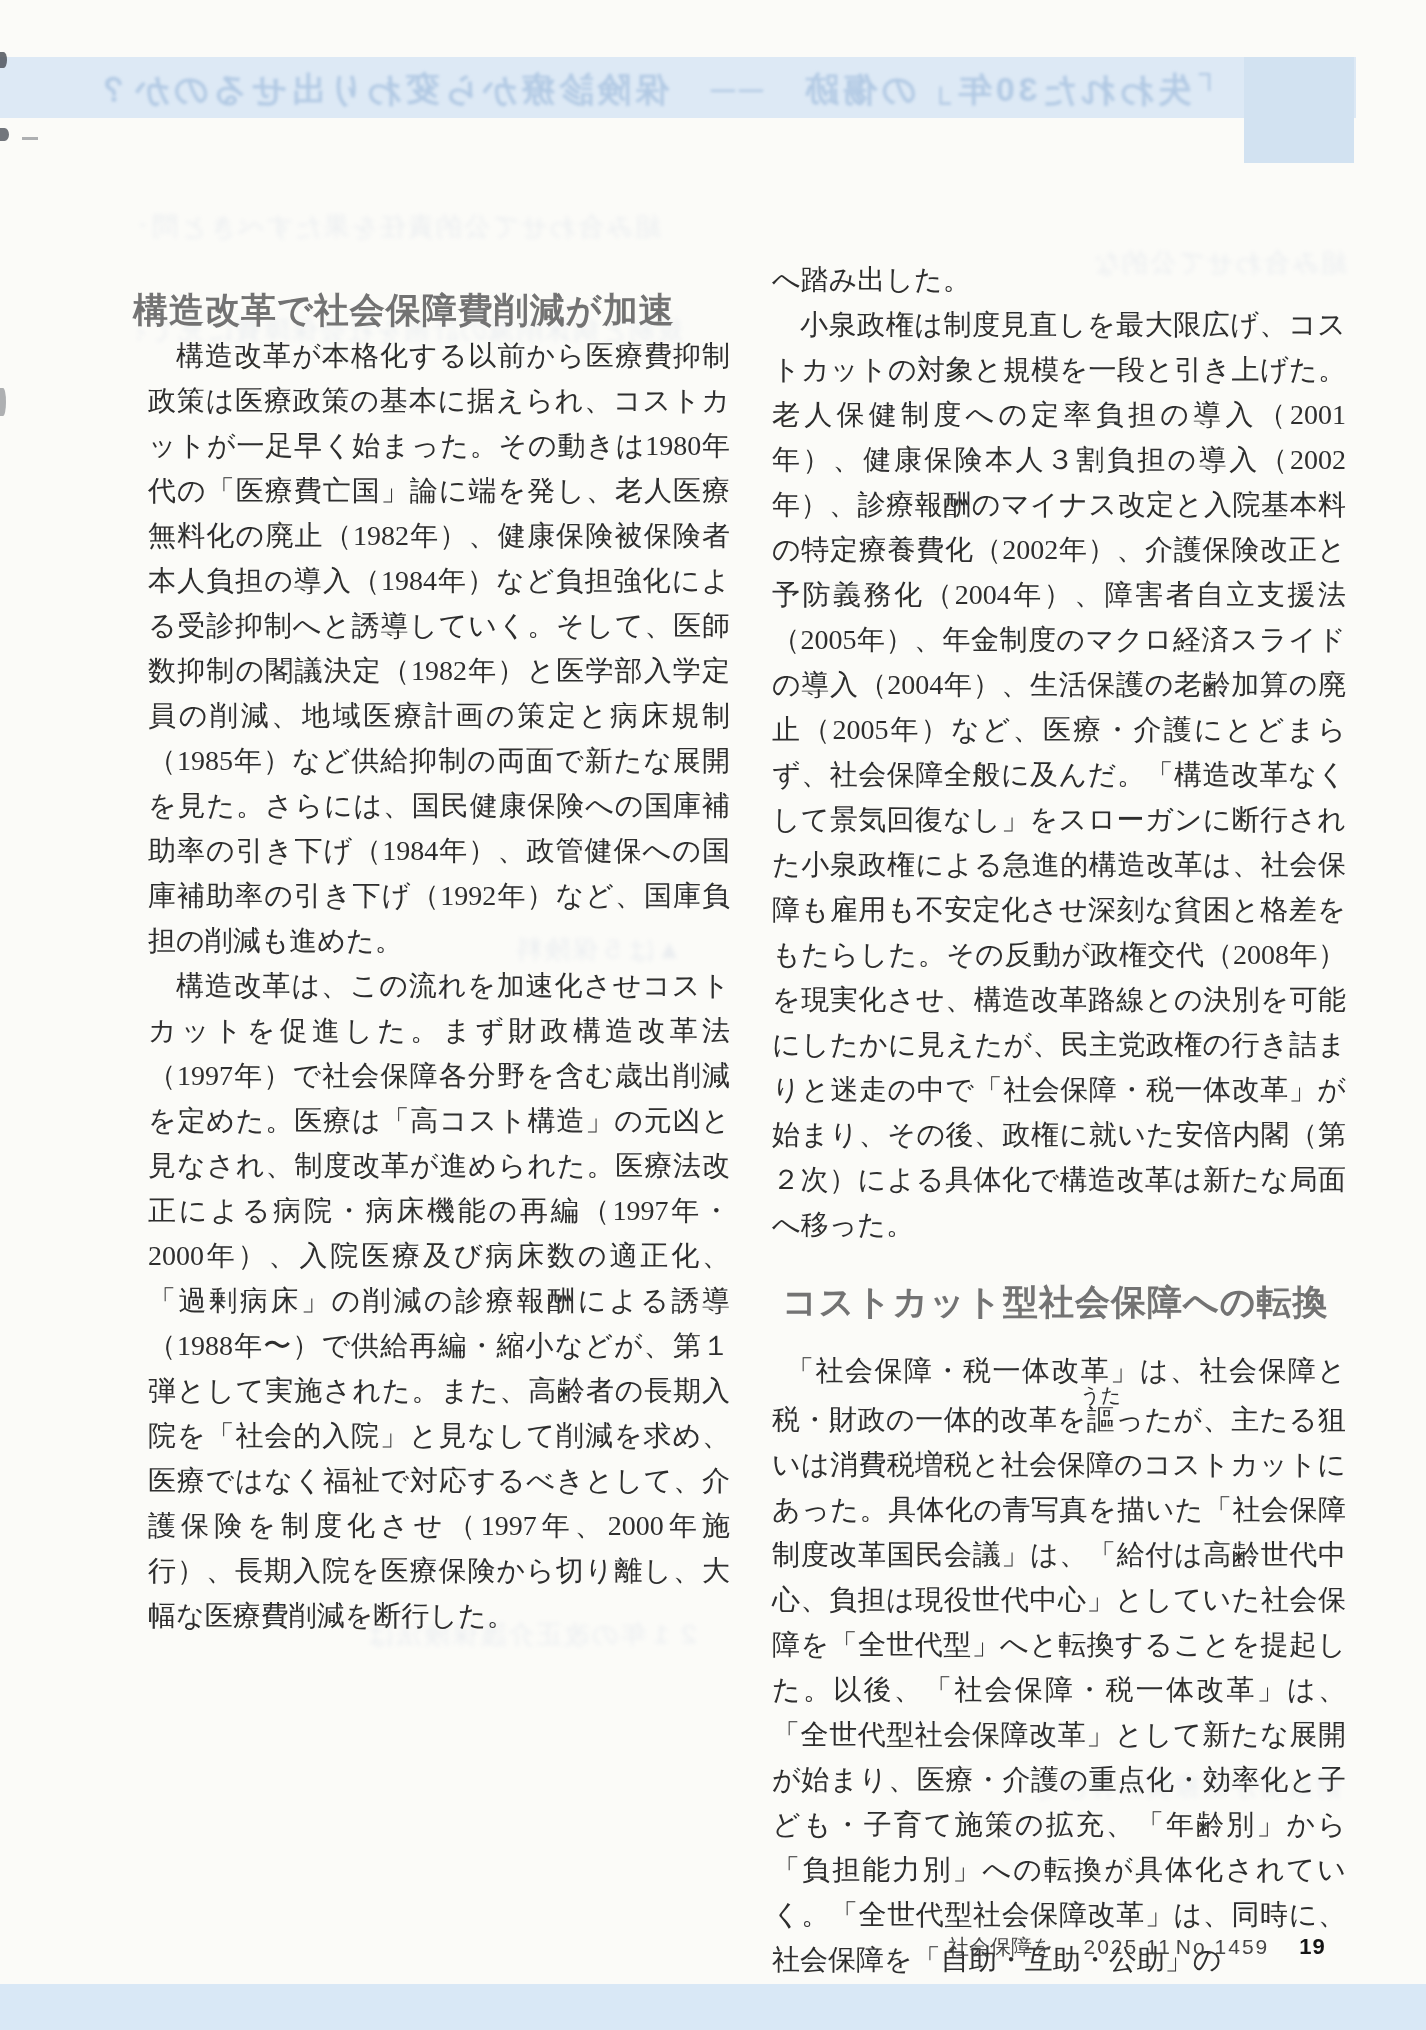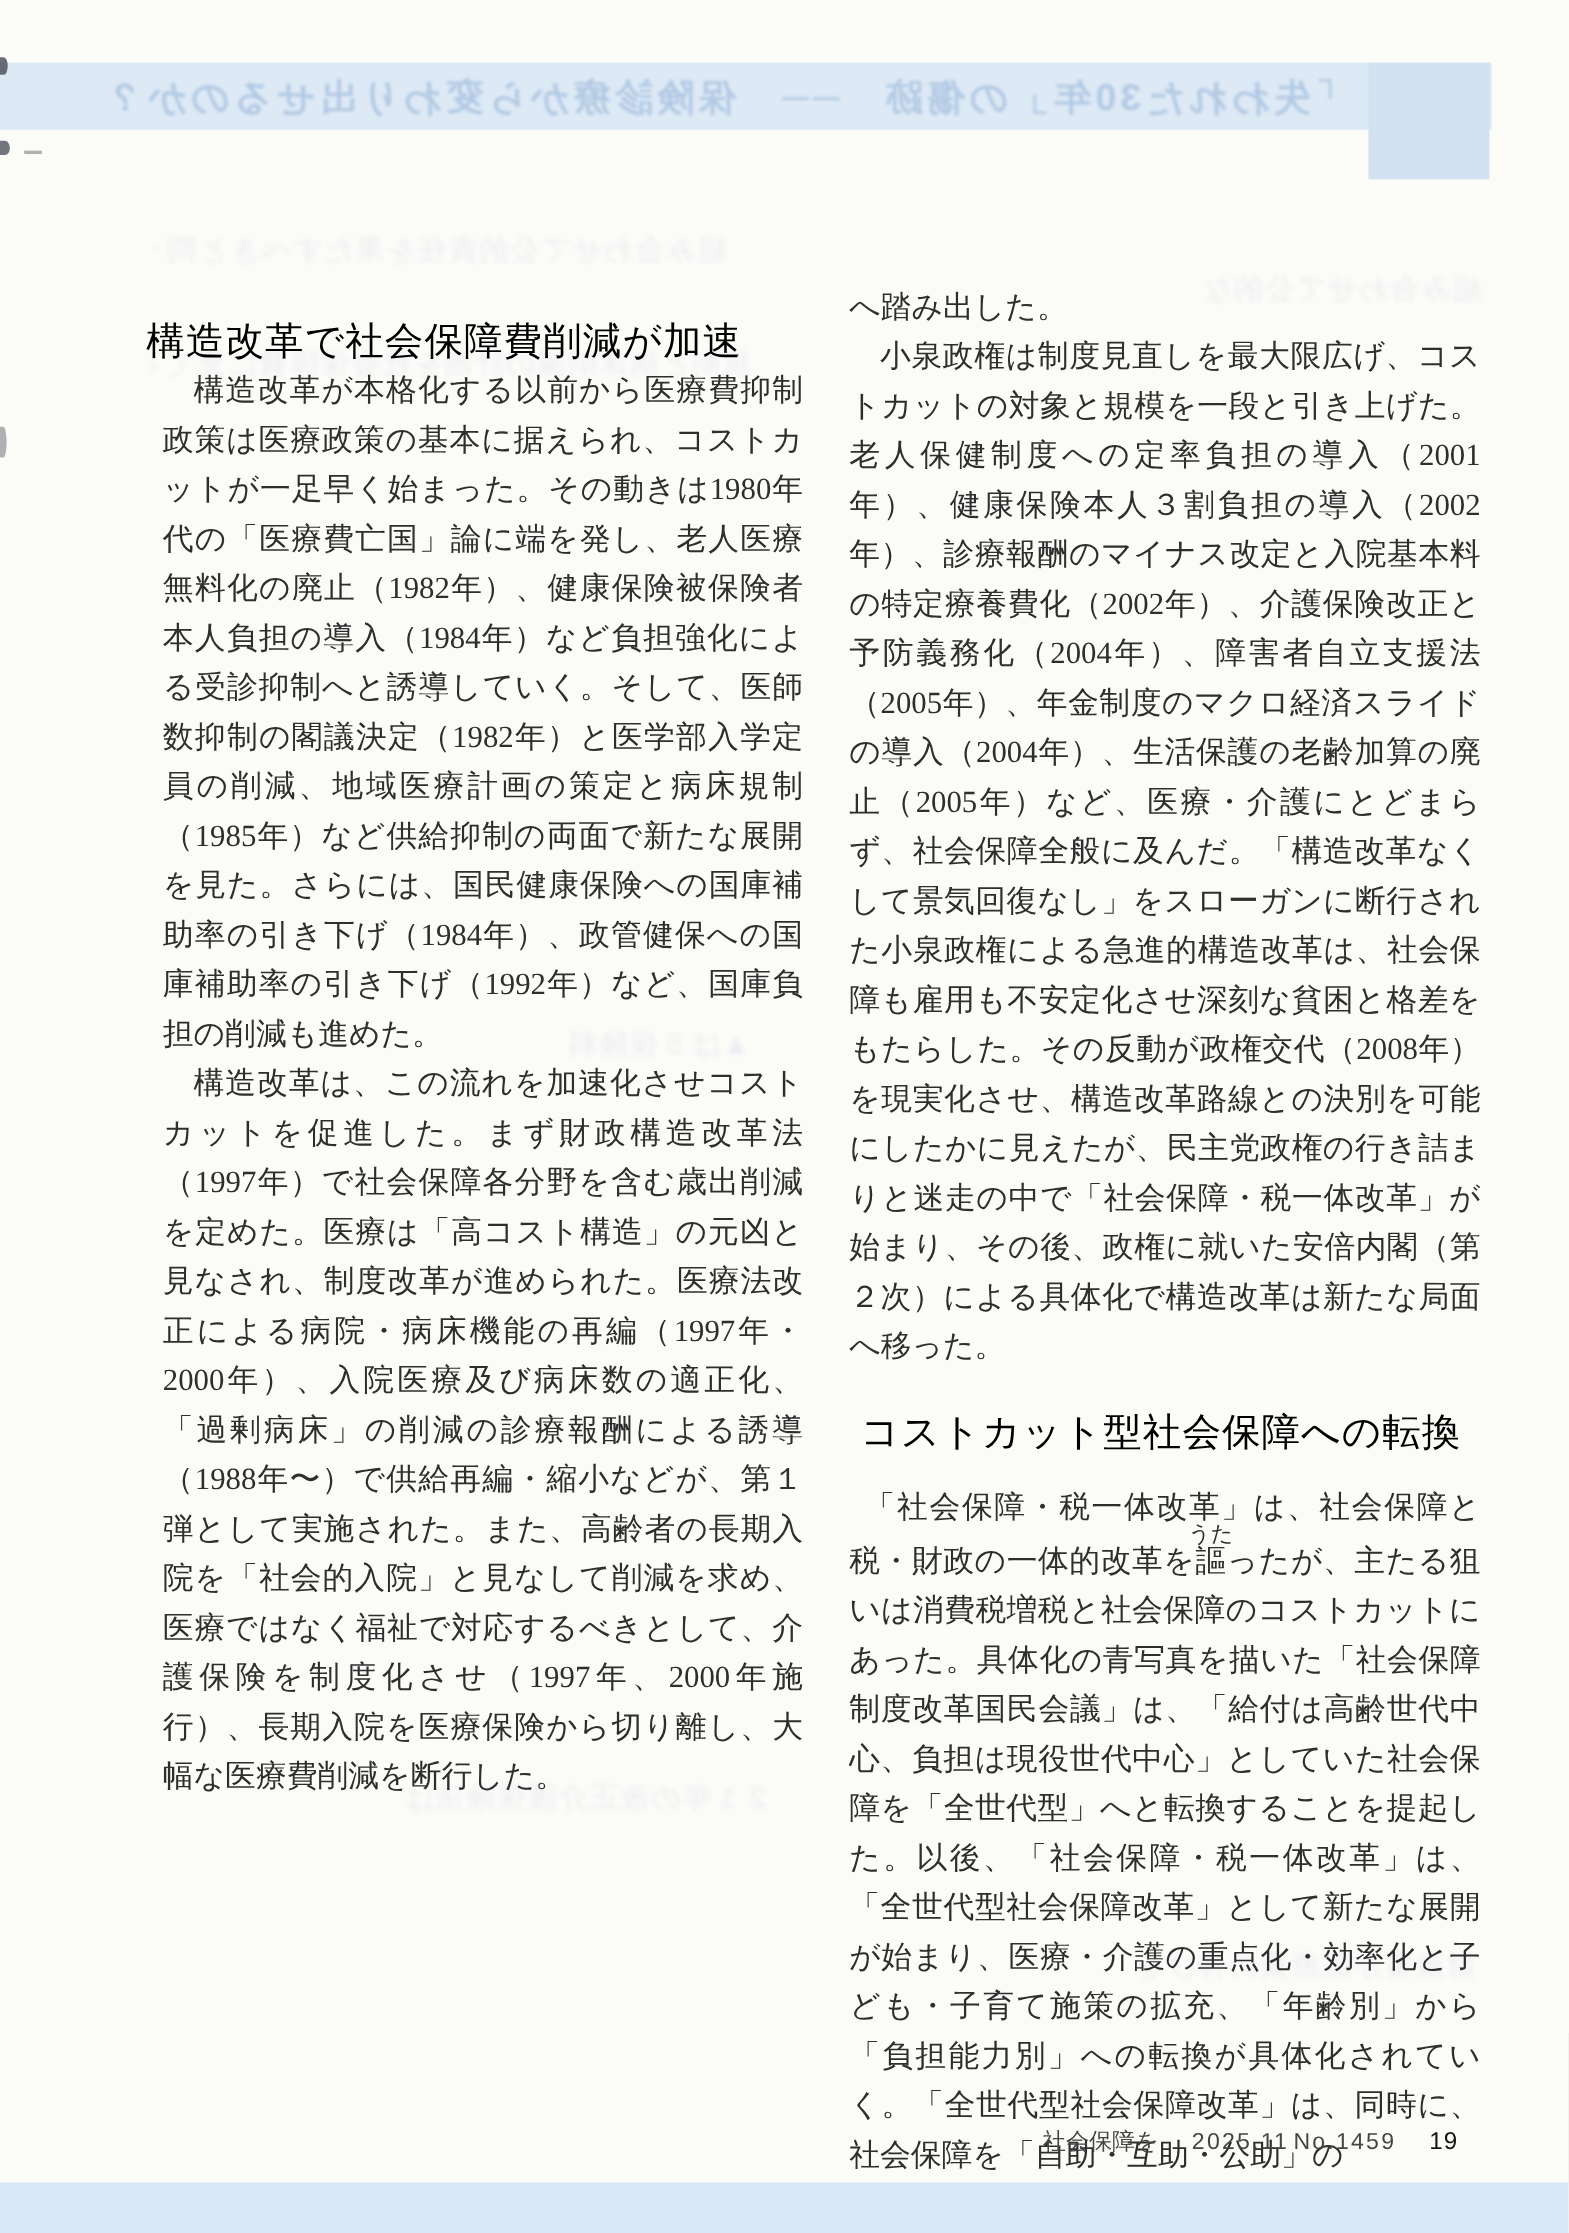--- a/index.html
+++ b/index.html
@@ -38,7 +38,7 @@
   
   .sec-h{
     position:absolute;
-    font-size:35px;font-weight:normal;color:#000000;
+    font-size:35px;font-weight:bold;color:#737373;
     letter-spacing:1px;line-height:40px;white-space:nowrap;
   }
   .sec-h.h1{left:133px;top:262px;}

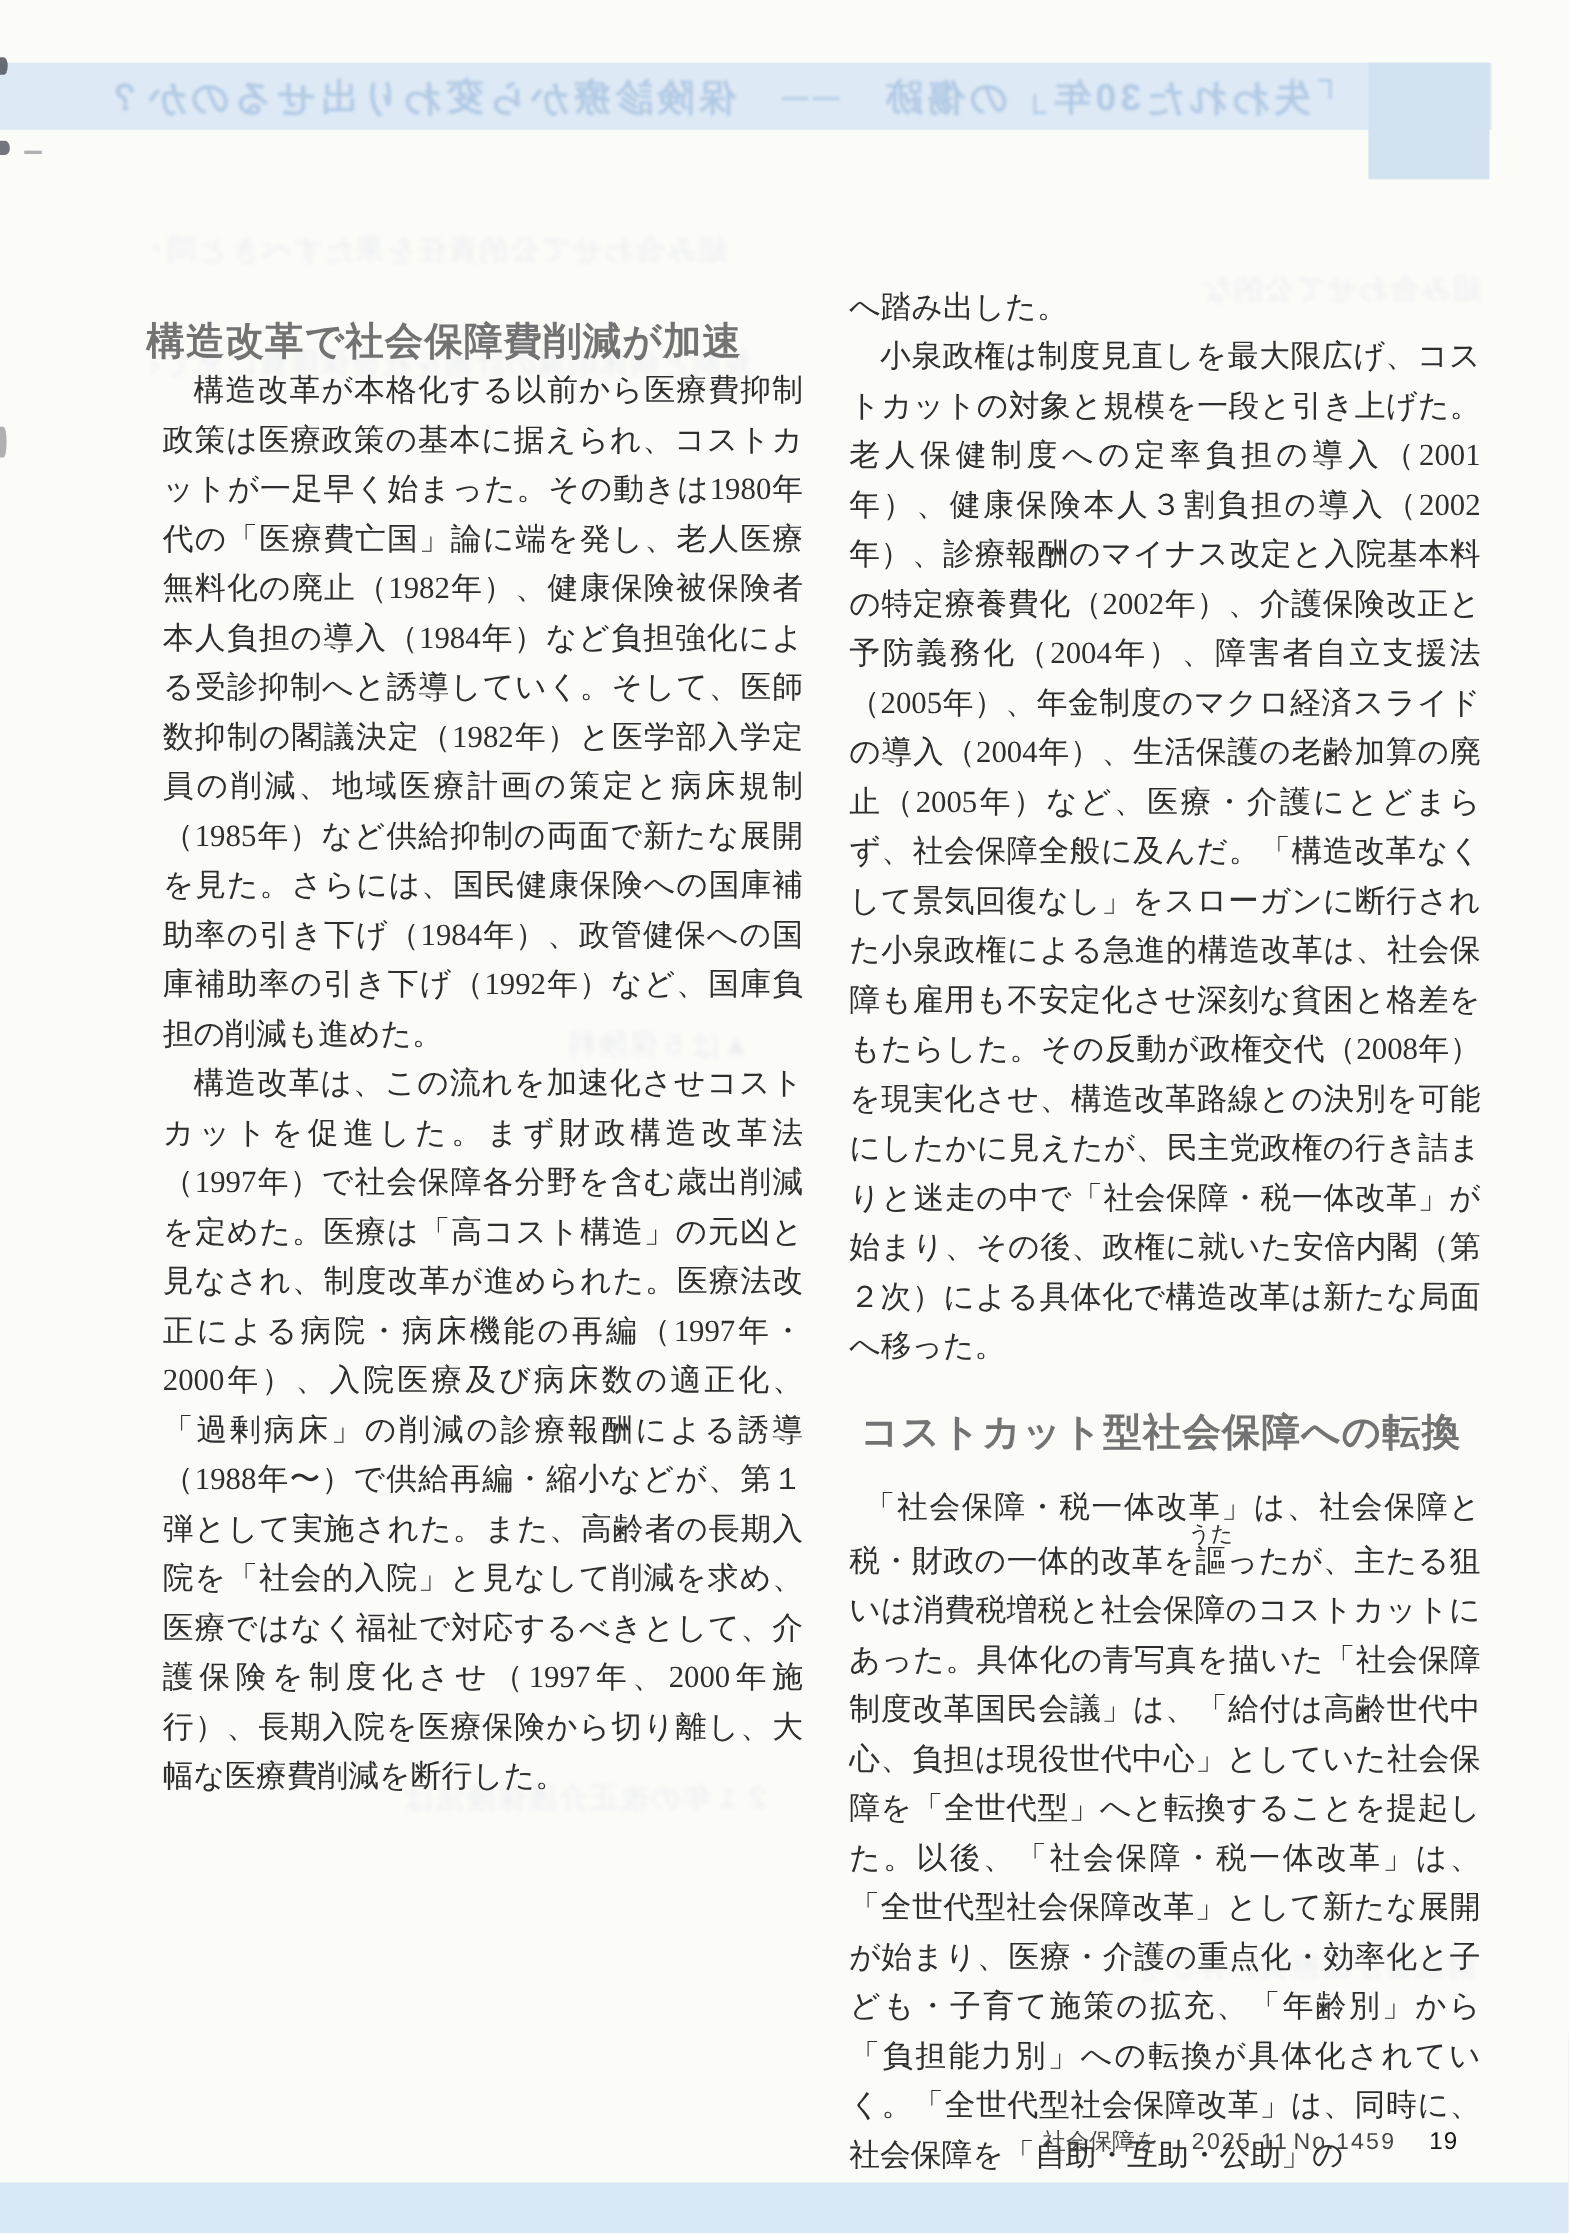--- a/index.html
+++ b/index.html
@@ -66,7 +66,7 @@
     font-size:21px;color:#454545;white-space:nowrap;
   }
   .footer .nums{display:flex;gap:4px;letter-spacing:2px;}
-  .footer .page-no{font-weight:normal;color:#141414;font-size:22px;letter-spacing:1px;}
+  .footer .page-no{font-weight:bold;color:#141414;font-size:22px;letter-spacing:1px;}
   .band-bottom{position:absolute;left:0;top:1984px;width:1426px;height:46px;background:#d9e8f6;}
 </style>
 </head>

